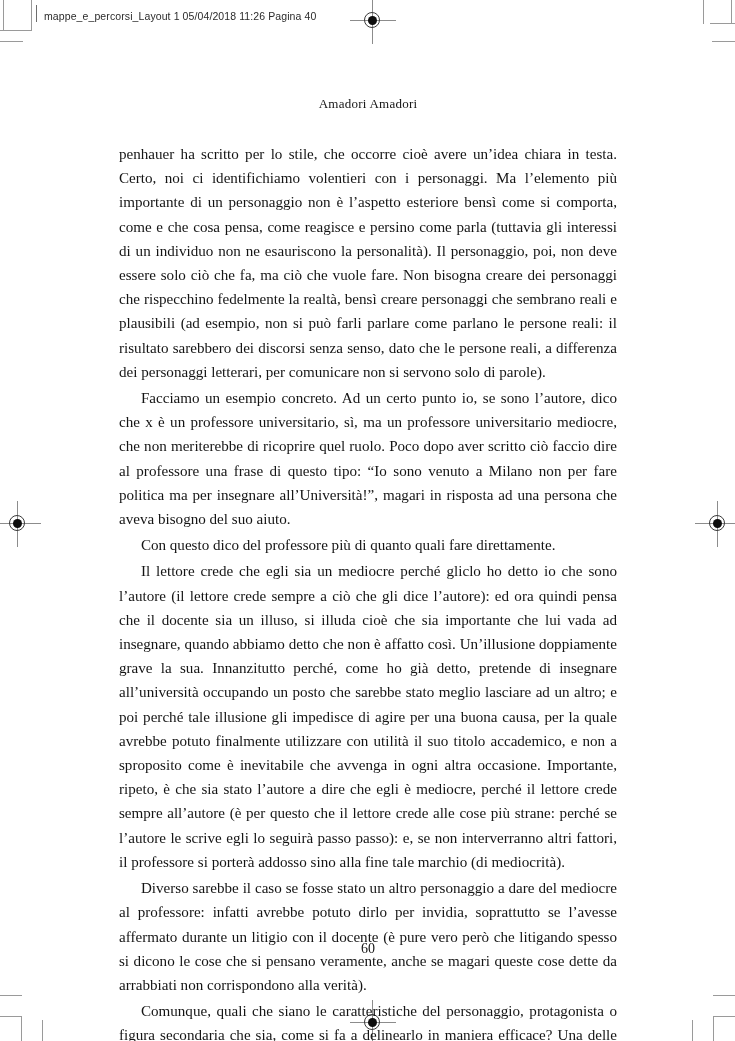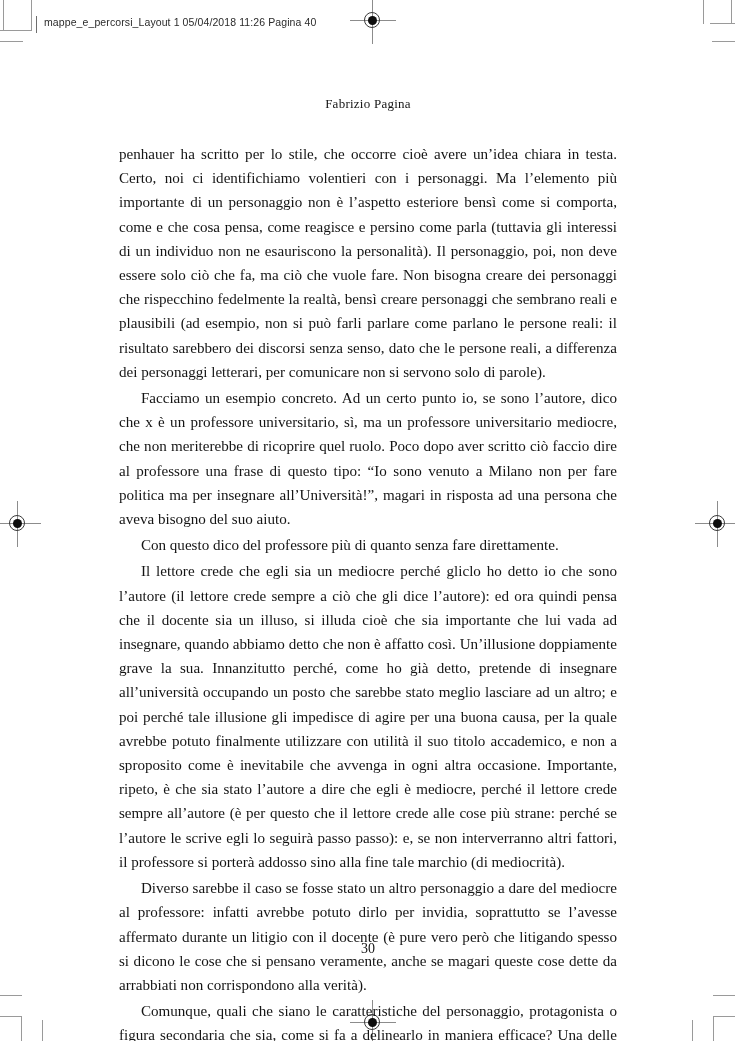--- a/index.html
+++ b/index.html
@@ -21,11 +21,11 @@
   
   .slug {
     position: absolute;
-    top: 16px;
+    top: 2px;
     left: 36px;
     height: 20px;
     display: flex;
-    align-items: flex-start;
+    align-items: flex-end;
     font-family: "Liberation Sans", "DejaVu Sans", sans-serif;
     font-size: 10.5px;
     color: #2b2b2b;

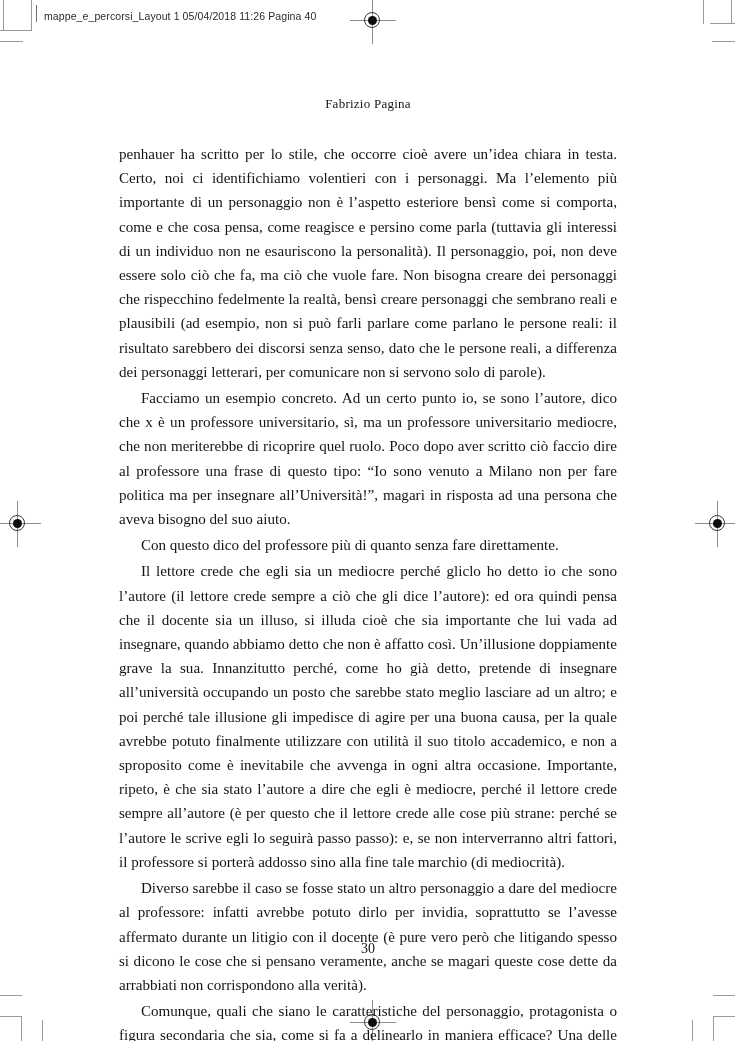--- a/index.html
+++ b/index.html
@@ -211,7 +211,7 @@
 </div>
 
 <div class="page-body">
-  <div class="running-head">Fabrizio Pagina</div>
+  <div class="running-head">Amadori Amadori</div>
 
   <p class="para first">penhauer ha scritto per lo stile, che occorre cioè avere un’idea chiara in testa. Certo, noi ci identifichiamo volentieri con i personaggi. Ma l’elemento più importante di un personaggio non è l’aspetto esteriore bensì come si comporta, come e che cosa pensa, come reagisce e persino come parla (tuttavia gli interessi di un individuo non ne esauriscono la personalità). Il personaggio, poi, non deve essere solo ciò che fa, ma ciò che vuole fare. Non bisogna creare dei personaggi che rispecchino fedelmente la realtà, bensì creare personaggi che sembrano reali e plausibili (ad esempio, non si può farli parlare come parlano le persone reali: il risultato sarebbero dei discorsi senza senso, dato che le persone reali, a differenza dei personaggi letterari, per comunicare non si servono solo di parole).</p>
   <p class="para indent">Facciamo un esempio concreto. Ad un certo punto io, se sono l’autore, dico che x è un professore universitario, sì, ma un professore universitario mediocre, che non meriterebbe di ricoprire quel ruolo. Poco dopo aver scritto ciò faccio dire al professore una frase di questo tipo: “Io sono venuto a Milano non per fare politica ma per insegnare all’Università!”, magari in risposta ad una persona che aveva bisogno del suo aiuto.</p>

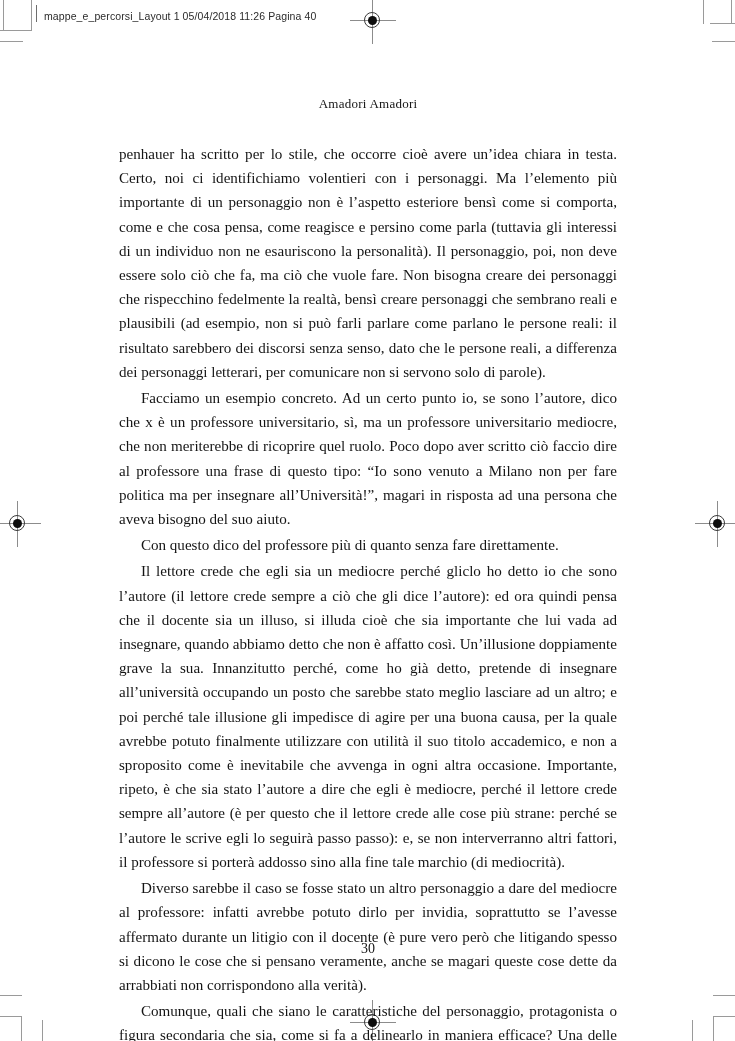--- a/index.html
+++ b/index.html
@@ -215,7 +215,7 @@
 
   <p class="para first">penhauer ha scritto per lo stile, che occorre cioè avere un’idea chiara in testa. Certo, noi ci identifichiamo volentieri con i personaggi. Ma l’elemento più importante di un personaggio non è l’aspetto esteriore bensì come si comporta, come e che cosa pensa, come reagisce e persino come parla (tuttavia gli interessi di un individuo non ne esauriscono la personalità). Il personaggio, poi, non deve essere solo ciò che fa, ma ciò che vuole fare. Non bisogna creare dei personaggi che rispecchino fedelmente la realtà, bensì creare personaggi che sembrano reali e plausibili (ad esempio, non si può farli parlare come parlano le persone reali: il risultato sarebbero dei discorsi senza senso, dato che le persone reali, a differenza dei personaggi letterari, per comunicare non si servono solo di parole).</p>
   <p class="para indent">Facciamo un esempio concreto. Ad un certo punto io, se sono l’autore, dico che x è un professore universitario, sì, ma un professore universitario mediocre, che non meriterebbe di ricoprire quel ruolo. Poco dopo aver scritto ciò faccio dire al professore una frase di questo tipo: “Io sono venuto a Milano non per fare politica ma per insegnare all’Università!”, magari in risposta ad una persona che aveva bisogno del suo aiuto.</p>
-  <p class="para indent">Con questo dico del professore più di quanto senza fare direttamente.</p>
+  <p class="para indent">Con questo dico del professore più di quanto quali fare direttamente.</p>
   <p class="para indent">Il lettore crede che egli sia un mediocre perché gliclo ho detto io che sono l’autore (il lettore crede sempre a ciò che gli dice l’autore): ed ora quindi pensa che il docente sia un illuso, si illuda cioè che sia importante che lui vada ad insegnare, quando abbiamo detto che non è affatto così. Un’illusione doppiamente grave la sua. Innanzitutto perché, come ho già detto, pretende di insegnare all’università occupando un posto che sarebbe stato meglio lasciare ad un altro; e poi perché tale illusione gli impedisce di agire per una buona causa, per la quale avrebbe potuto finalmente utilizzare con utilità il suo titolo accademico, e non a sproposito come è inevitabile che avvenga in ogni altra occasione. Importante, ripeto, è che sia stato l’autore a dire che egli è mediocre, perché il lettore crede sempre all’autore (è per questo che il lettore crede alle cose più strane: perché se l’autore le scrive egli lo seguirà passo passo): e, se non interverranno altri fattori, il professore si porterà addosso sino alla fine tale marchio (di mediocrità).</p>
   <p class="para indent">Diverso sarebbe il caso se fosse stato un altro personaggio a dare del mediocre al professore: infatti avrebbe potuto dirlo per invidia, soprattutto se l’avesse affermato durante un litigio con il docente (è pure vero però che litigando spesso si dicono le cose che si pensano veramente, anche se magari queste cose dette da arrabbiati non corrispondono alla verità).</p>
   <p class="para indent">Comunque, quali che siano le caratteristiche del personaggio, protagonista o figura secondaria che sia, come si fa a delinearlo in maniera efficace? Una delle possibili risposte è abbastanza semplice: come facciamo nella vita di tutti</p>

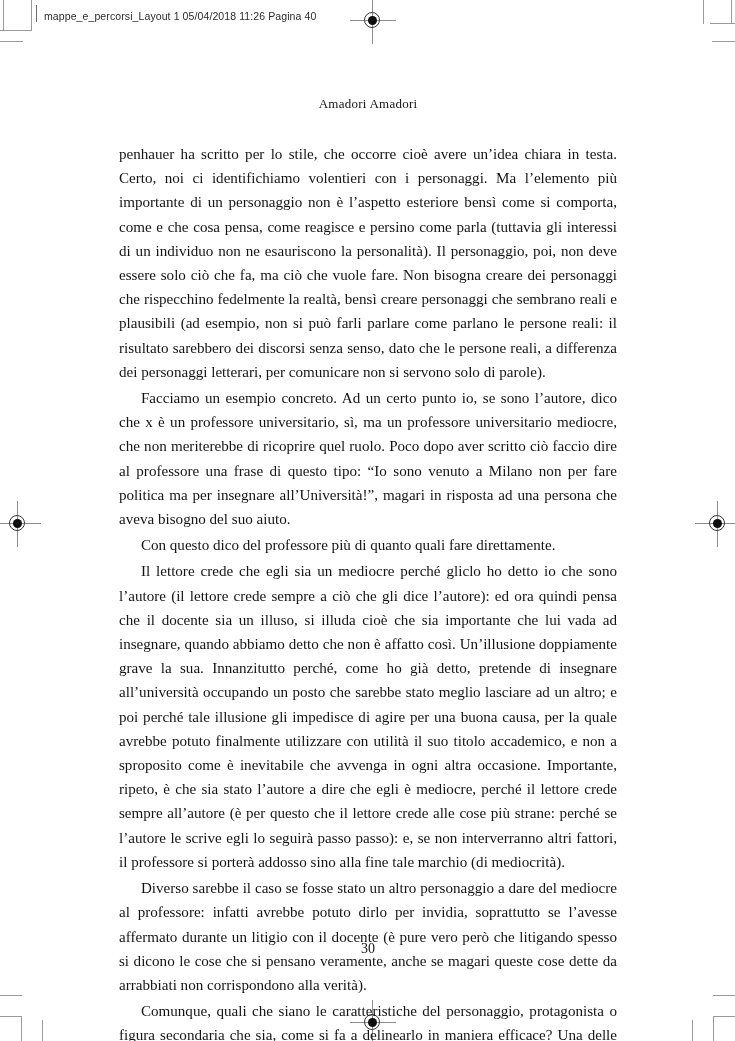--- a/index.html
+++ b/index.html
@@ -220,7 +220,7 @@
   <p class="para indent">Diverso sarebbe il caso se fosse stato un altro personaggio a dare del mediocre al professore: infatti avrebbe potuto dirlo per invidia, soprattutto se l’avesse affermato durante un litigio con il docente (è pure vero però che litigando spesso si dicono le cose che si pensano veramente, anche se magari queste cose dette da arrabbiati non corrispondono alla verità).</p>
   <p class="para indent">Comunque, quali che siano le caratteristiche del personaggio, protagonista o figura secondaria che sia, come si fa a delinearlo in maniera efficace? Una delle possibili risposte è abbastanza semplice: come facciamo nella vita di tutti</p>
 
-  <div class="folio">30</div>
+  <div class="folio">60</div>
 </div>
 
 </body></html>

